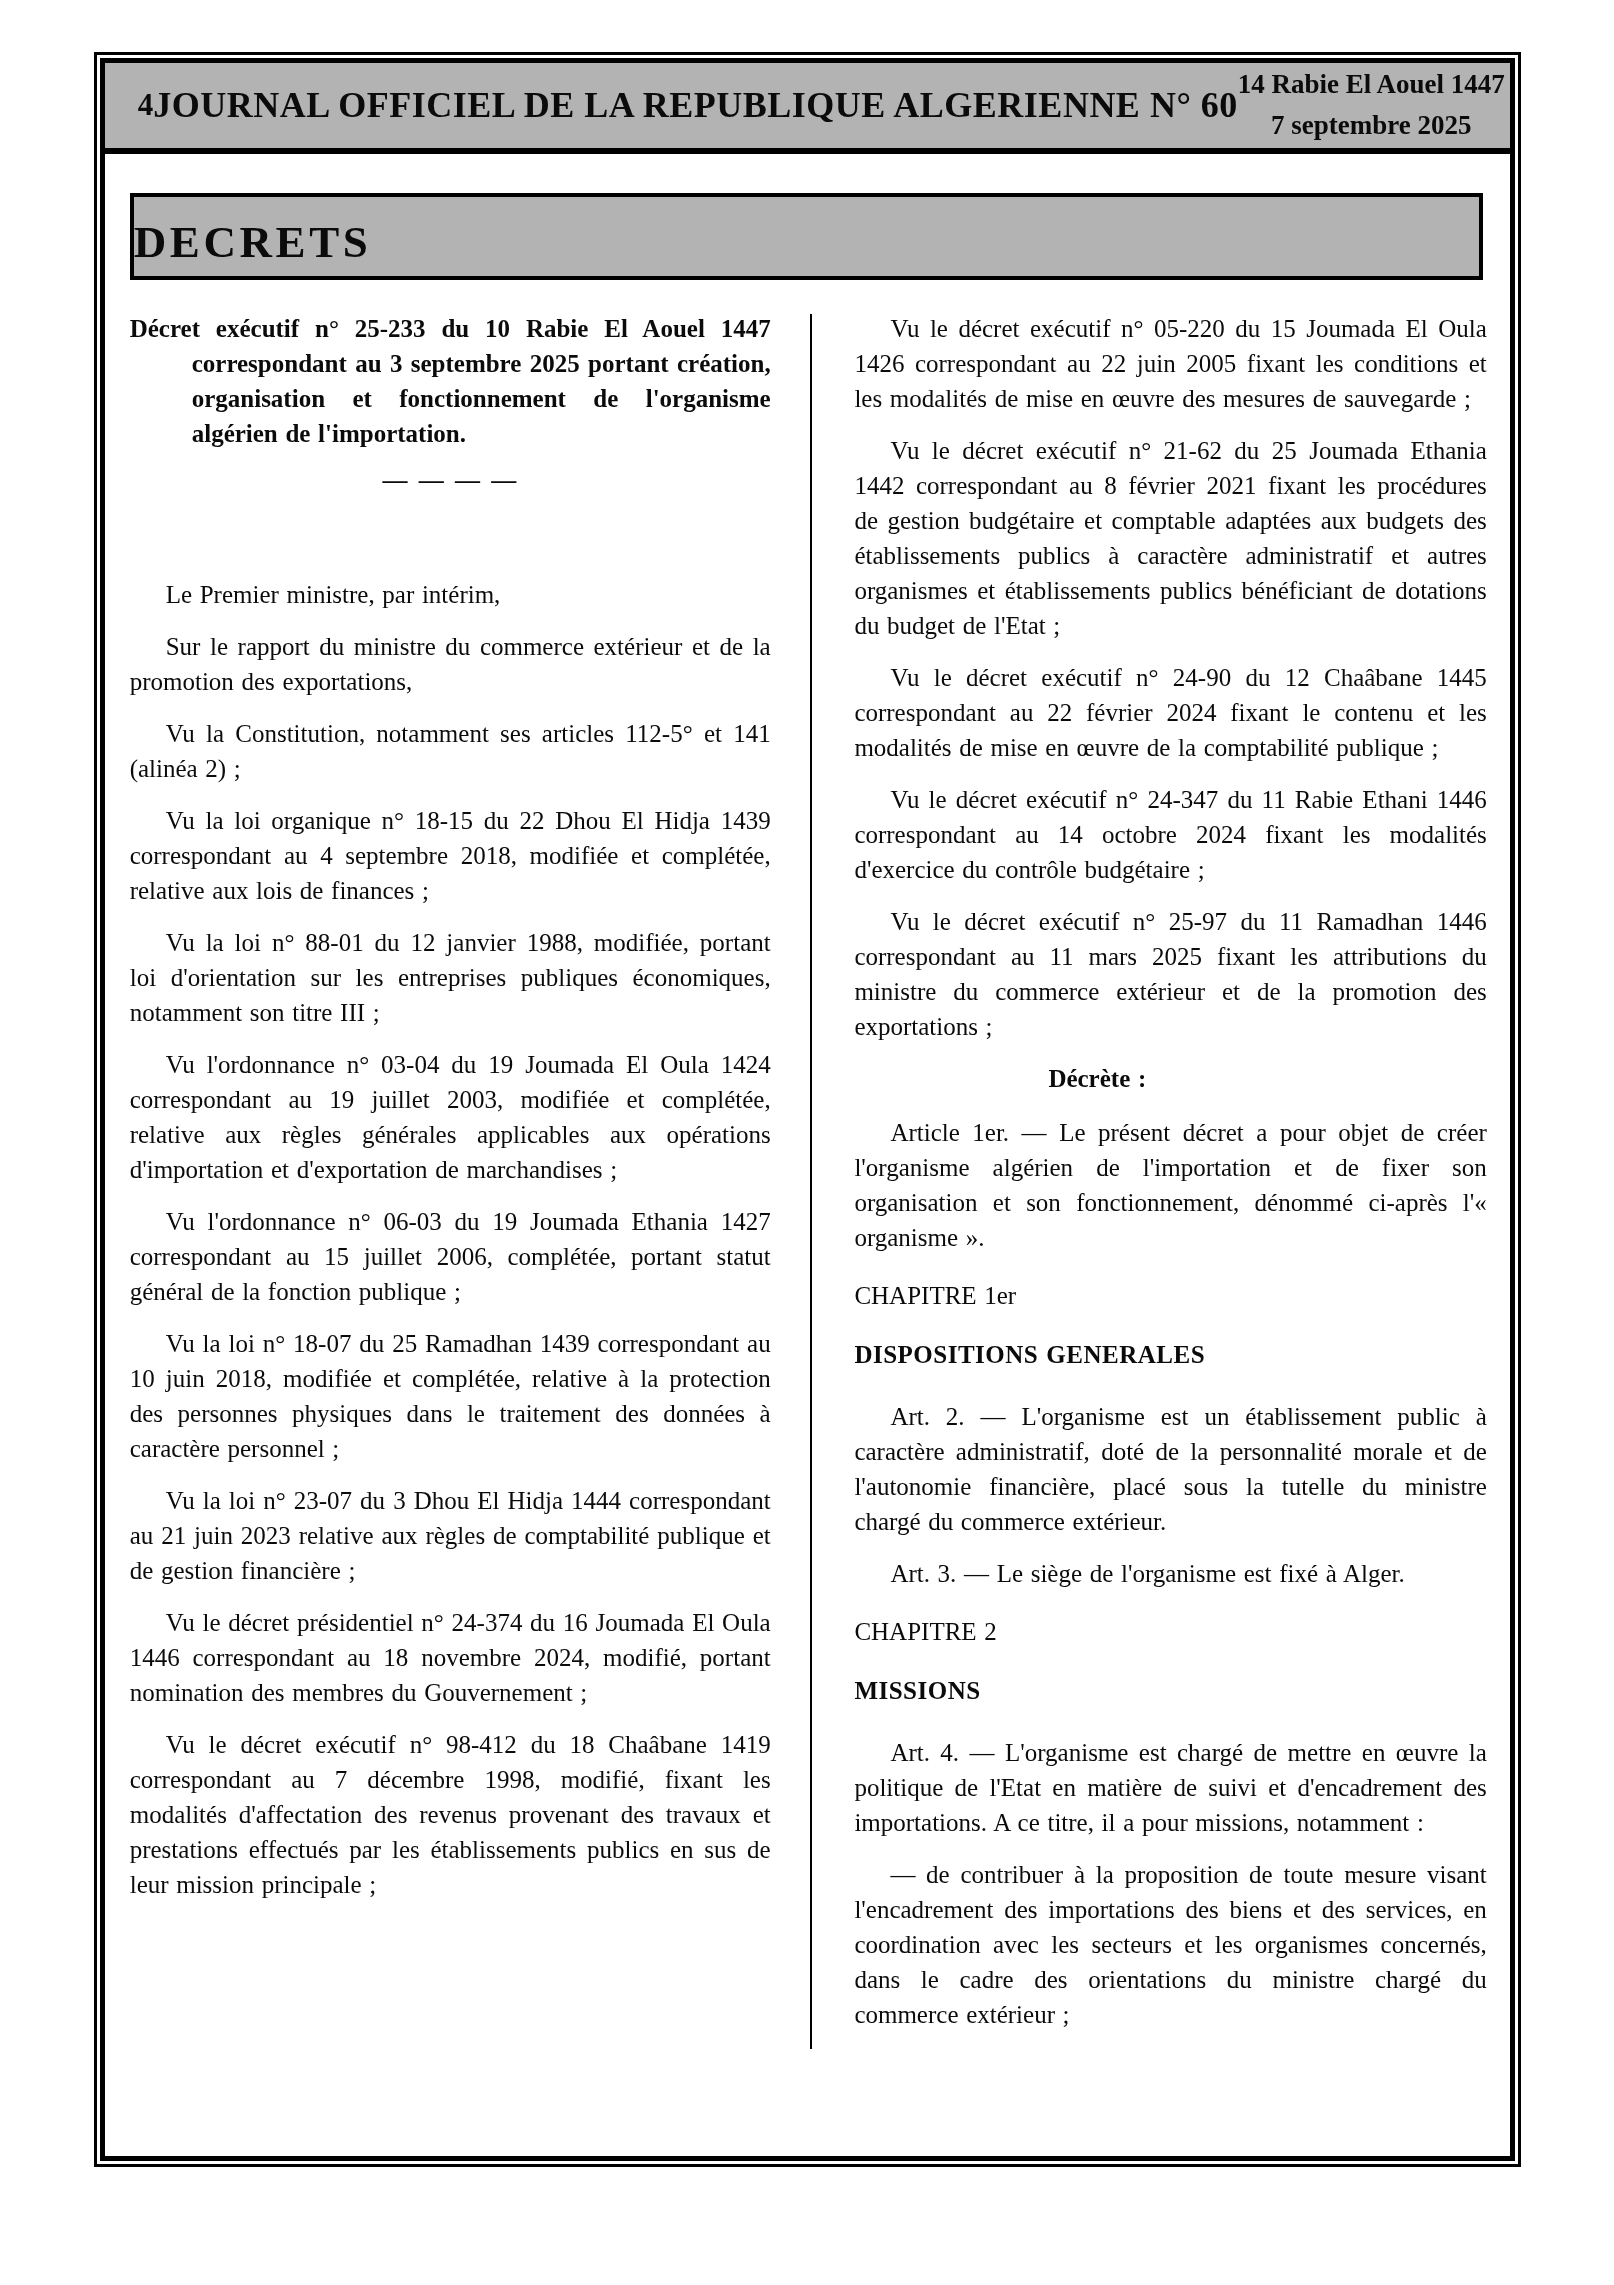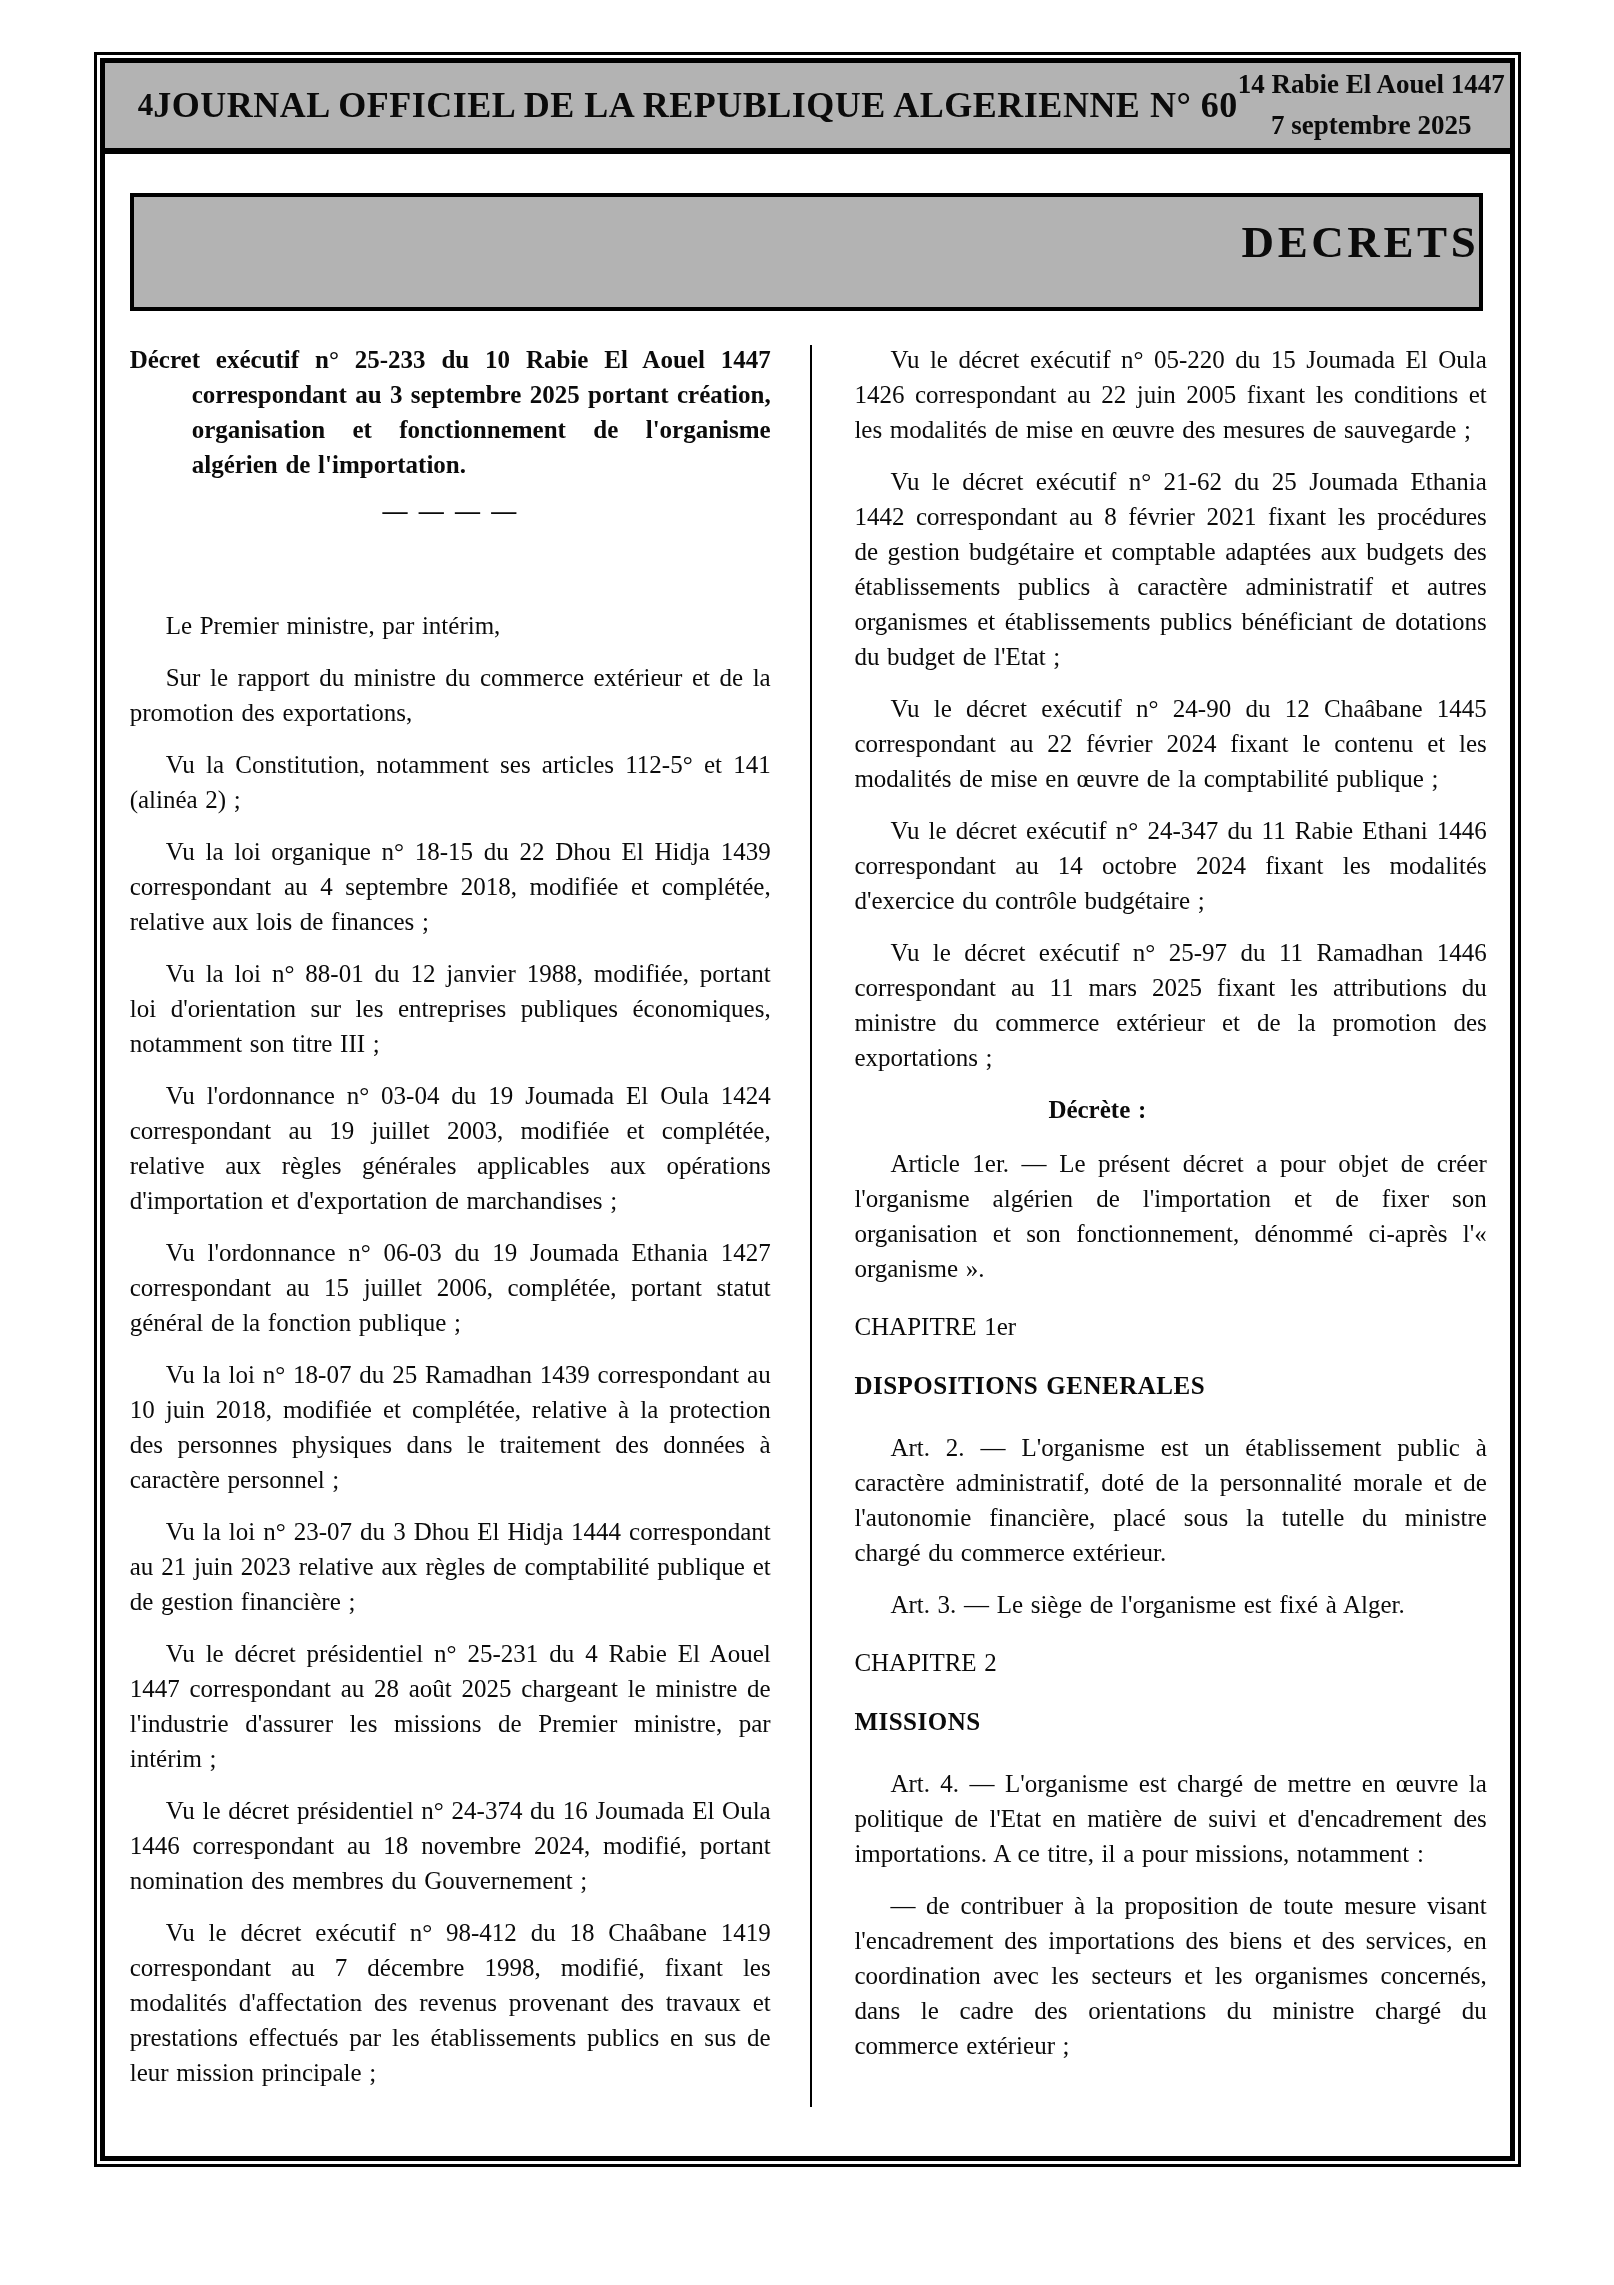--- a/index.html
+++ b/index.html
@@ -35,8 +35,8 @@
   .banner {
     margin:39px 27px 31px 25px;
     border:4.5px solid #000; background:#b3b3b3;
-    text-align:right; font-size:45px; font-weight:bold;
-    letter-spacing:3.6px; padding:19px 0 39px;
+    text-align:left; font-size:45px; font-weight:bold;
+    letter-spacing:3.6px; padding:19px 0 8px;
   }
   .columns { display:flex; align-items:stretch; padding:0 23.5px 0 25px; }
   .colL { width:641px; }

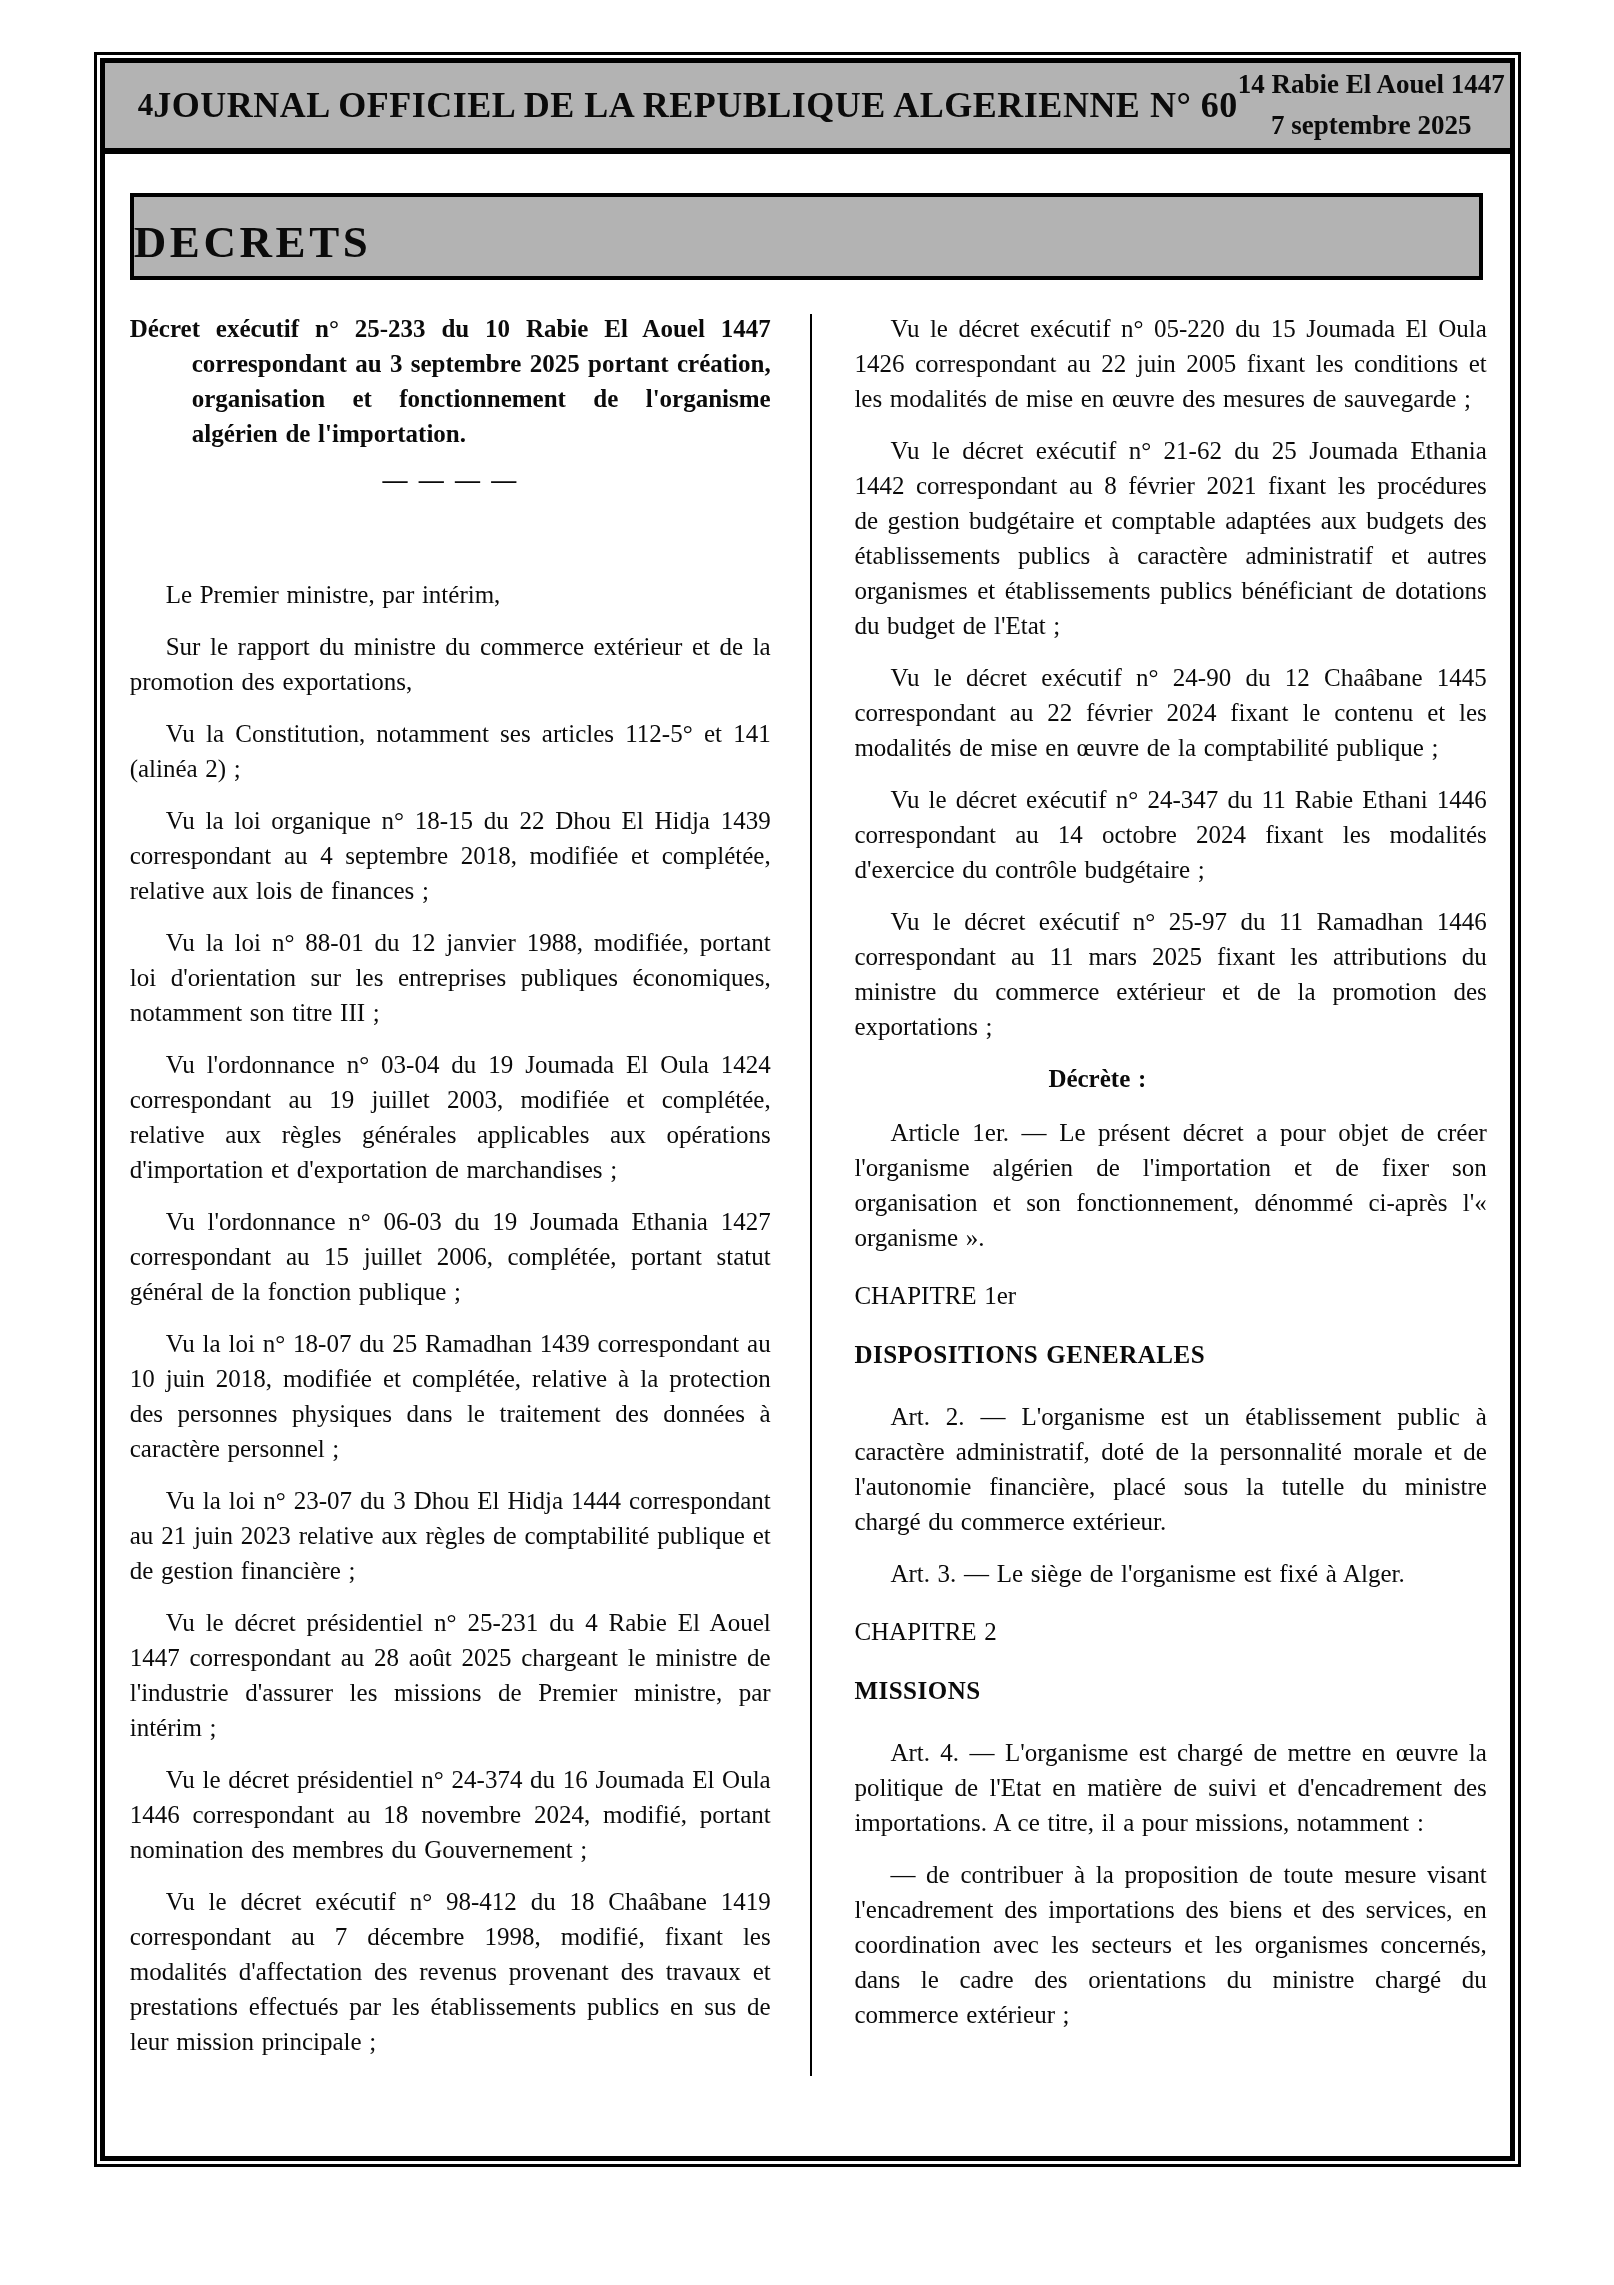--- a/index.html
+++ b/index.html
@@ -96,7 +96,6 @@
           <p class="par body">Vu l'ordonnance n° 06-03 du 19 Joumada Ethania 1427 correspondant au 15 juillet 2006, complétée, portant statut général de la fonction publique ;</p>
           <p class="par body">Vu la loi n° 18-07 du 25 Ramadhan 1439 correspondant au 10 juin 2018, modifiée et complétée, relative à la protection des personnes physiques dans le traitement des données à caractère personnel ;</p>
           <p class="par body">Vu la loi n° 23-07 du 3 Dhou El Hidja 1444 correspondant au 21 juin 2023 relative aux règles de comptabilité publique et de gestion financière ;</p>
-          <p class="par body">Vu le décret présidentiel n° 25-231 du 4 Rabie El Aouel 1447 correspondant au 28 août 2025 chargeant le ministre de l'industrie d'assurer les missions de Premier ministre, par intérim ;</p>
           <p class="par body">Vu le décret présidentiel n° 24-374 du 16 Joumada El Oula 1446 correspondant au 18 novembre 2024, modifié, portant nomination des membres du Gouvernement ;</p>
           <p class="par body">Vu le décret exécutif n° 98-412 du 18 Chaâbane 1419 correspondant au 7 décembre 1998, modifié, fixant les modalités d'affectation des revenus provenant des travaux et prestations effectués par les établissements publics en sus de leur mission principale ;</p>
         </div>

